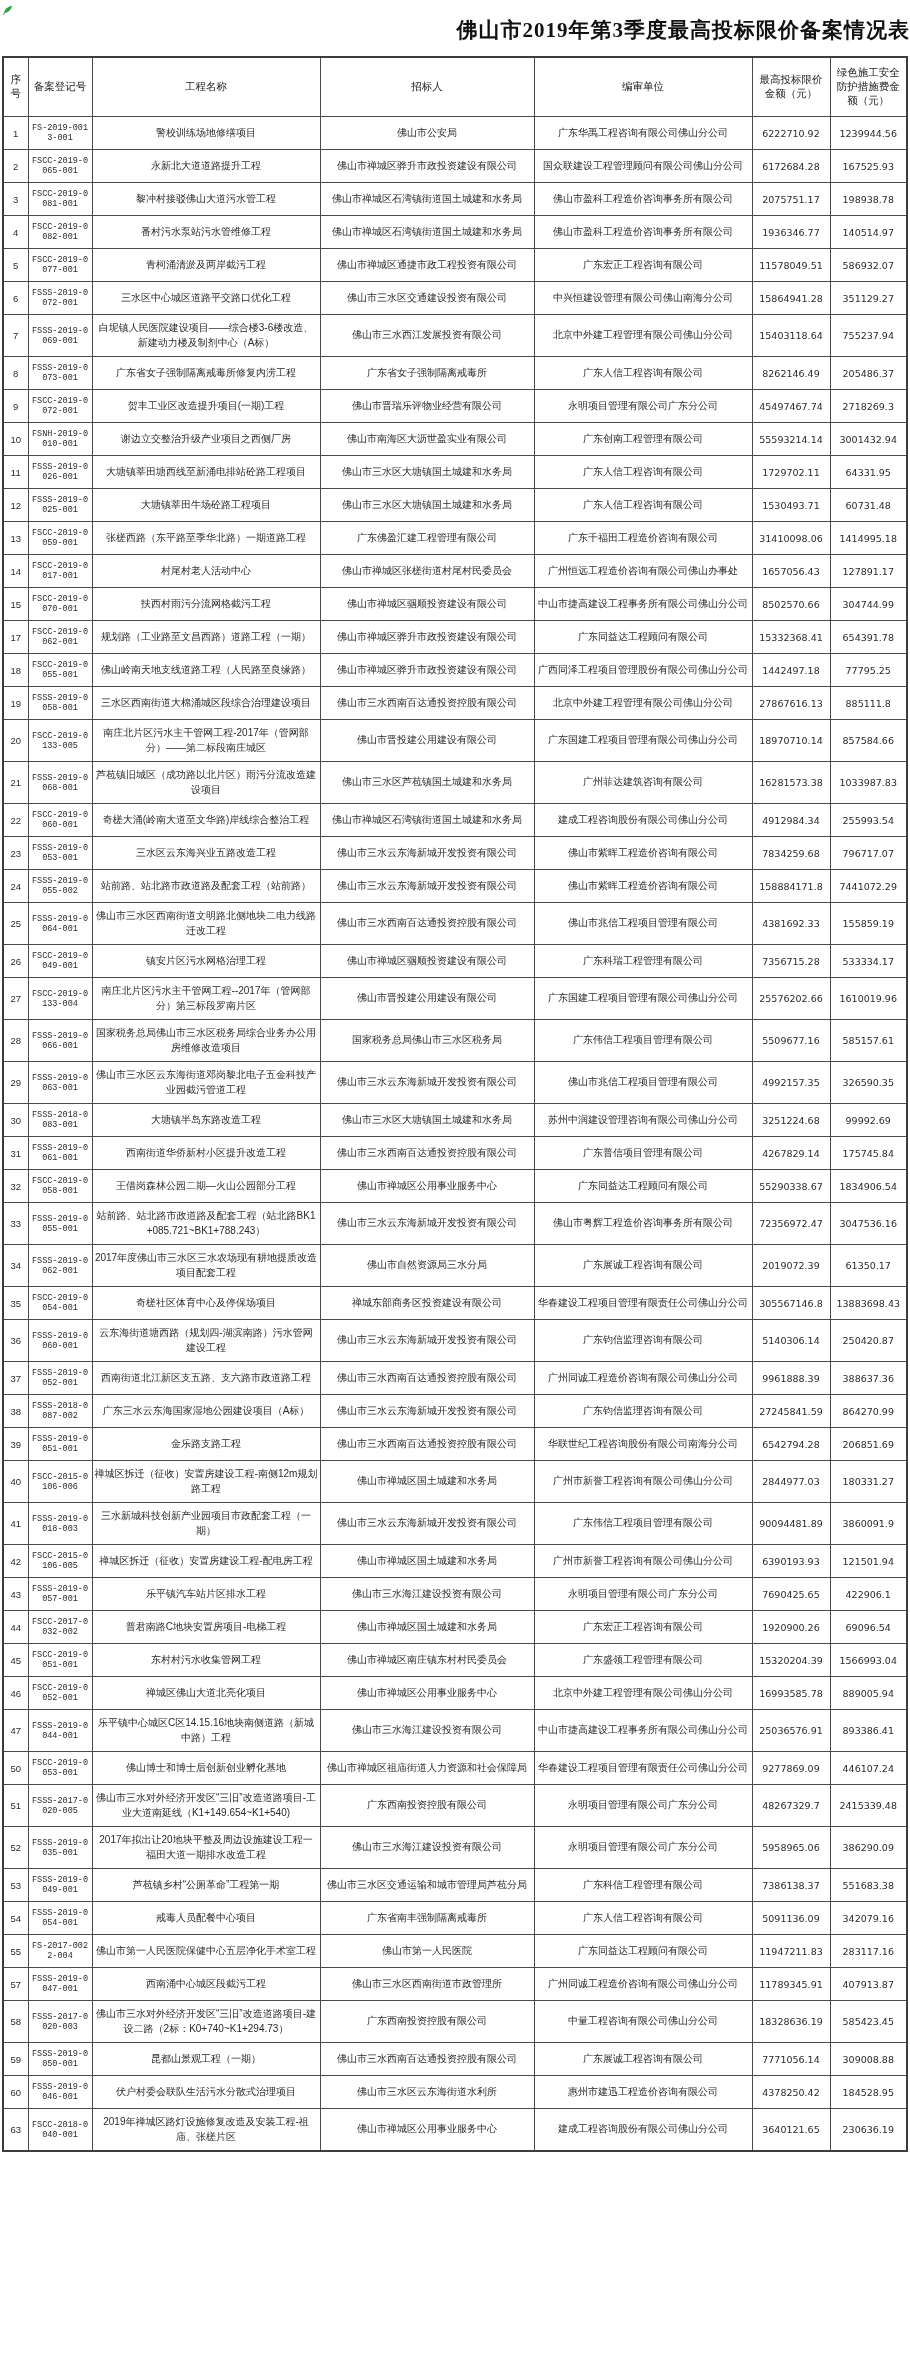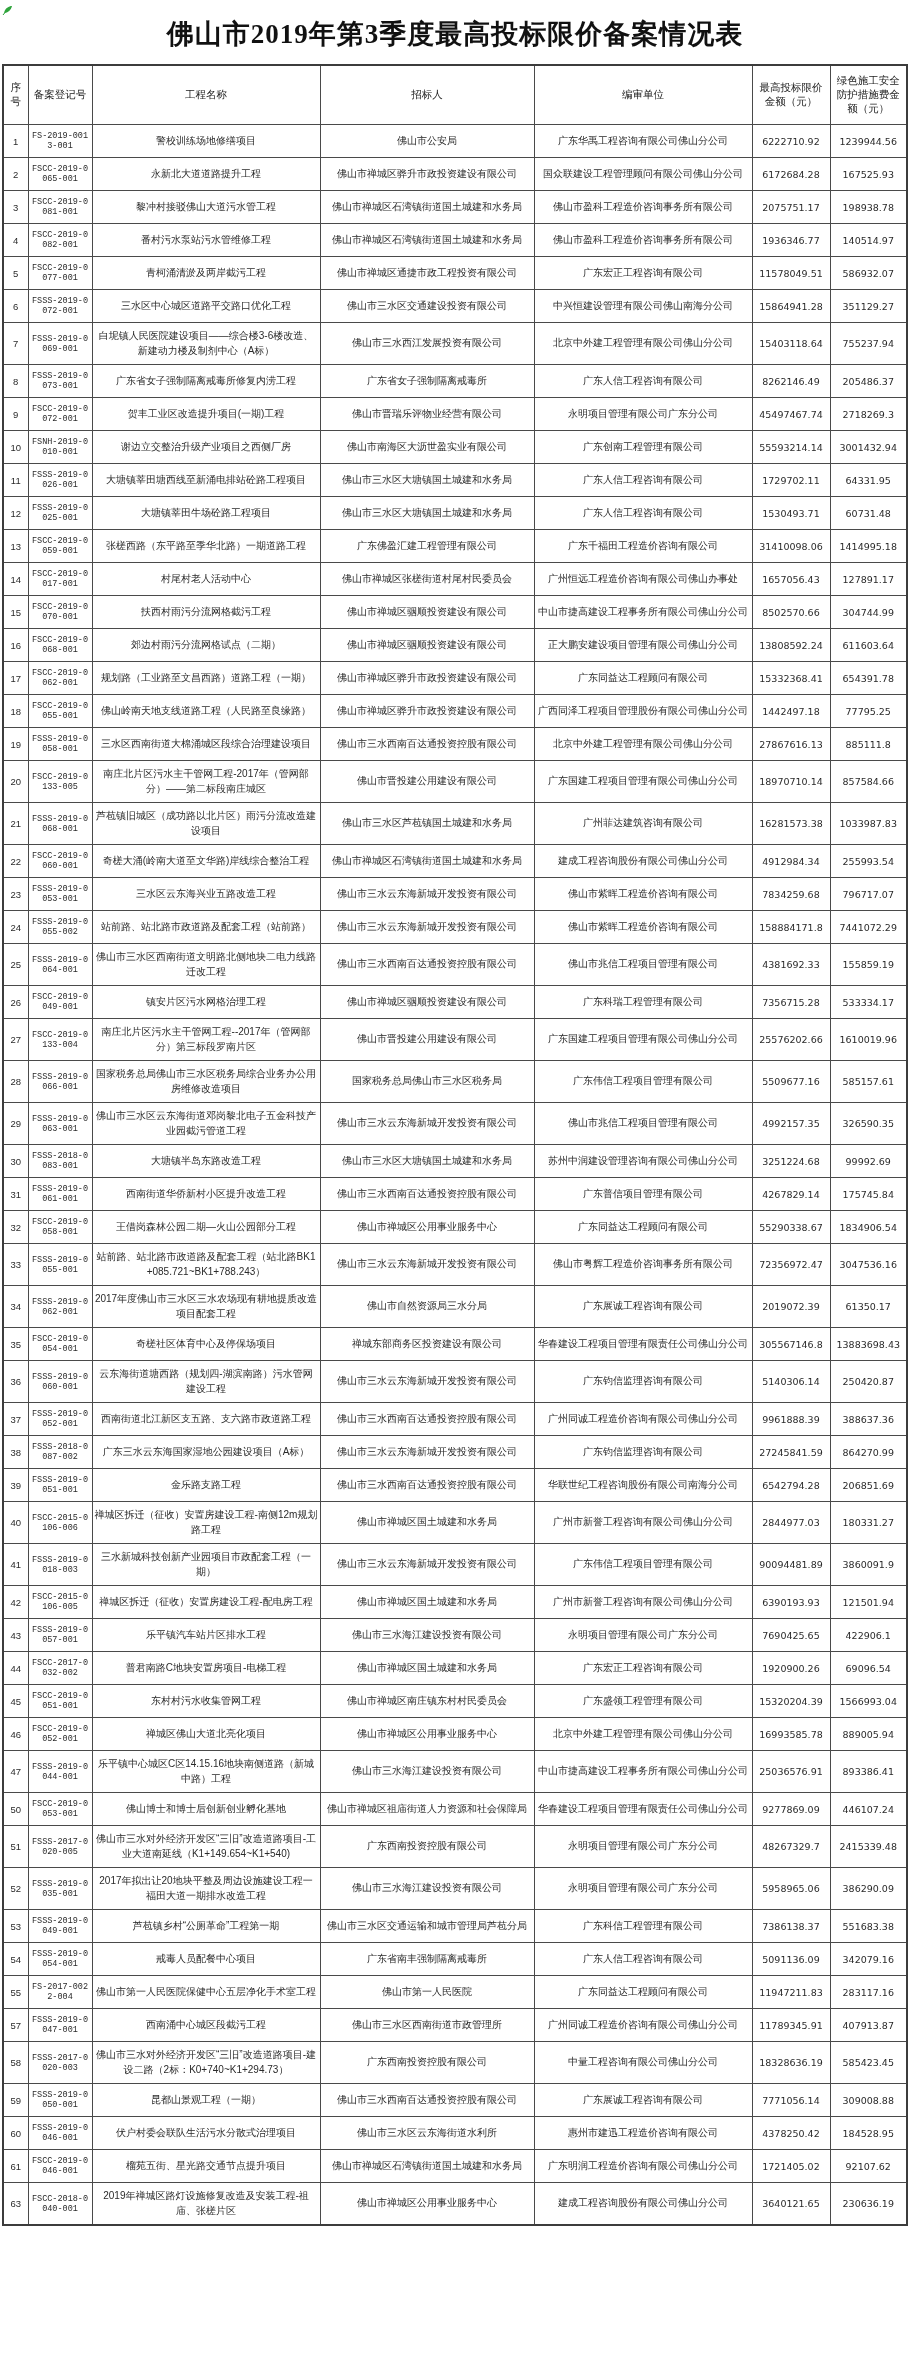--- a/index.html
+++ b/index.html
@@ -6,7 +6,7 @@
   body{width:910px;font-family:"Liberation Sans","DejaVu Sans",sans-serif;color:#1d1d1d;}
   .page{position:relative;width:910px;background:#fff;padding:6px 0 4px 0;box-sizing:border-box;}
   .corner-mark{position:absolute;left:2px;top:2px;width:12px;height:12px;}
-  h1.title{margin:10px 0 12px 0;text-align:center;font-size:27px;font-weight:bold;
+  h1.title{margin:10px 0 12px 0;text-align:right;font-size:21px;font-weight:bold;
            font-family:"Liberation Serif","DejaVu Serif",serif;letter-spacing:1px;color:#111;}
   table.tbl{width:904px;margin:0 auto;border-collapse:collapse;table-layout:fixed;
             border:2px solid #3c3c3c;}

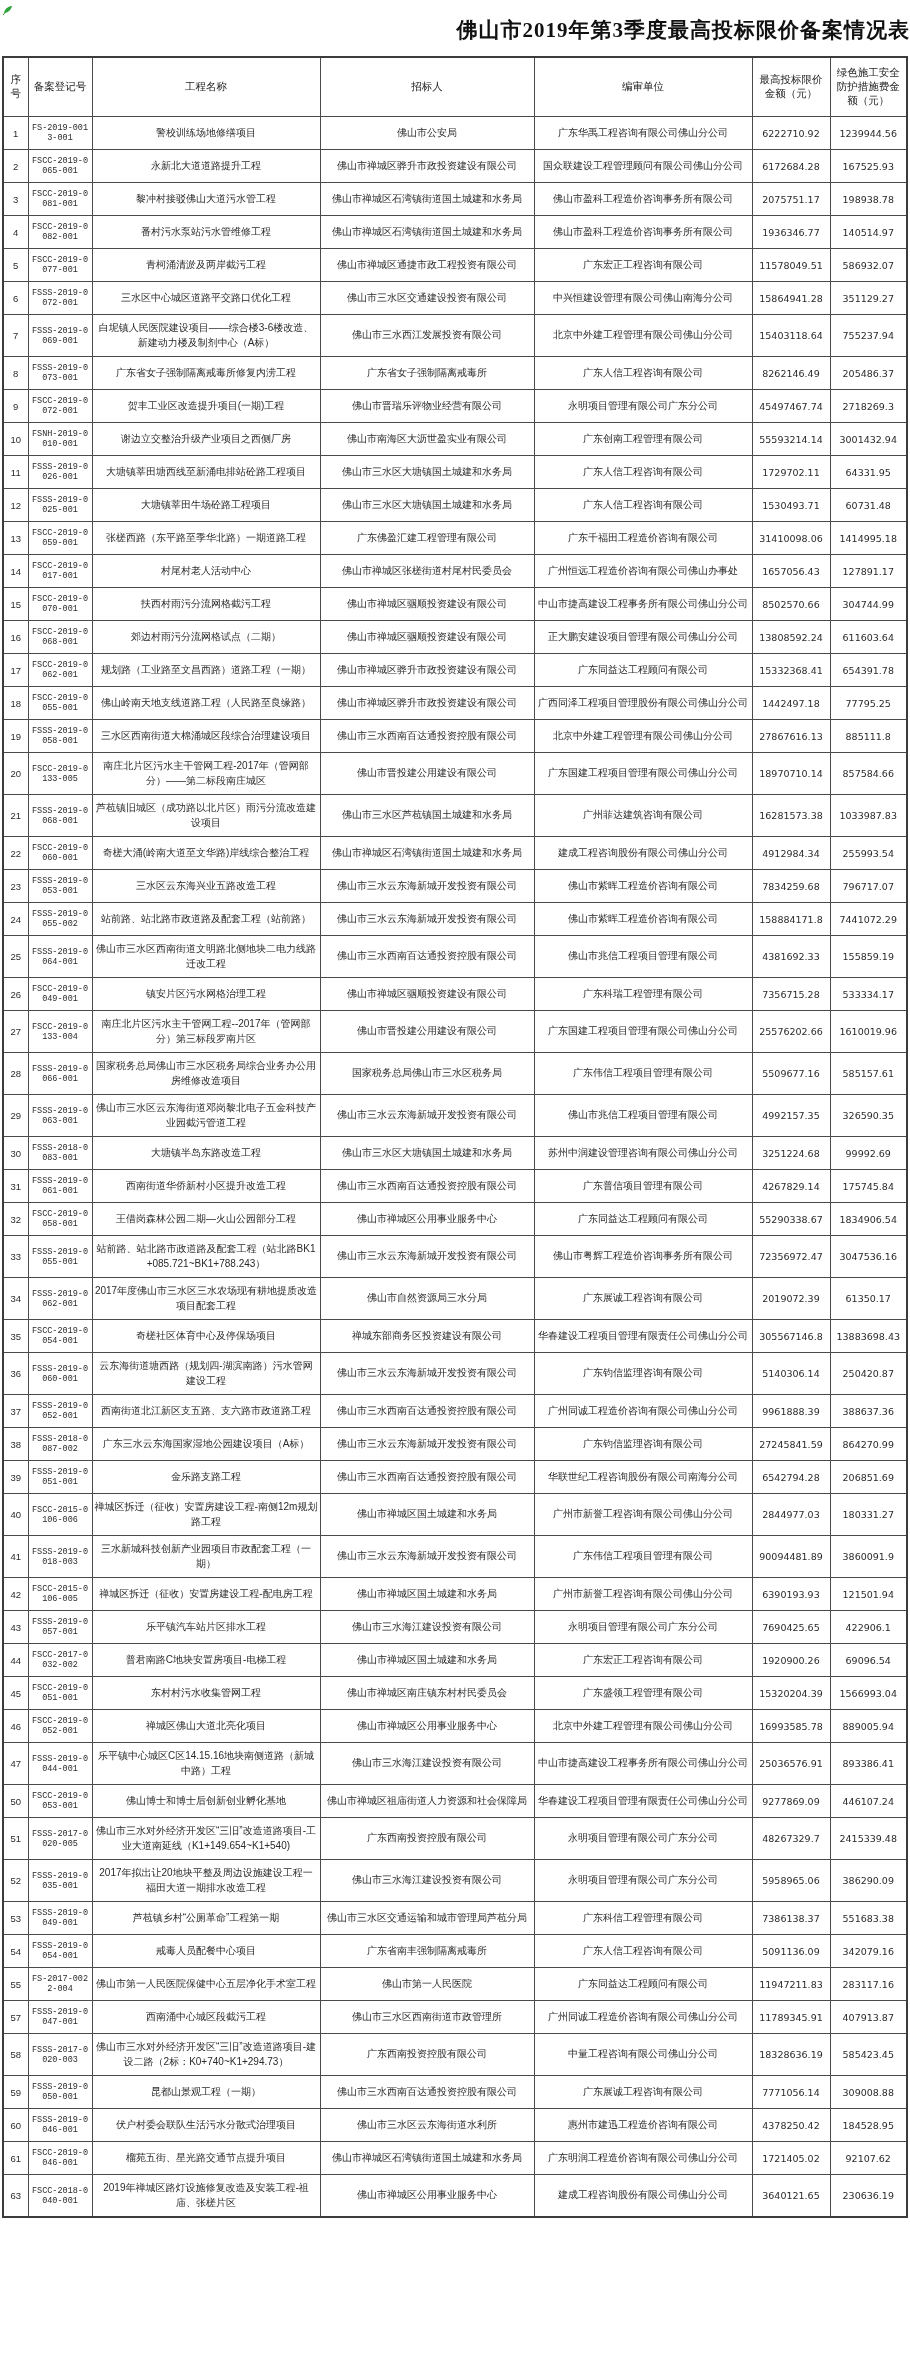--- a/index.html
+++ b/index.html
@@ -191,15 +191,6 @@
           <td class="c6">304744.99</td>
         </tr>
         <tr>
-          <td class="c0">16</td>
-          <td class="c1">FSCC-2019-0068-001</td>
-          <td class="c2">郊边村雨污分流网格试点（二期）</td>
-          <td class="c3">佛山市禅城区骃顺投资建设有限公司</td>
-          <td class="c4">正大鹏安建设项目管理有限公司佛山分公司</td>
-          <td class="c5">13808592.24</td>
-          <td class="c6">611603.64</td>
-        </tr>
-        <tr>
           <td class="c0">17</td>
           <td class="c1">FSCC-2019-0062-001</td>
           <td class="c2">规划路（工业路至文昌西路）道路工程（一期）</td>

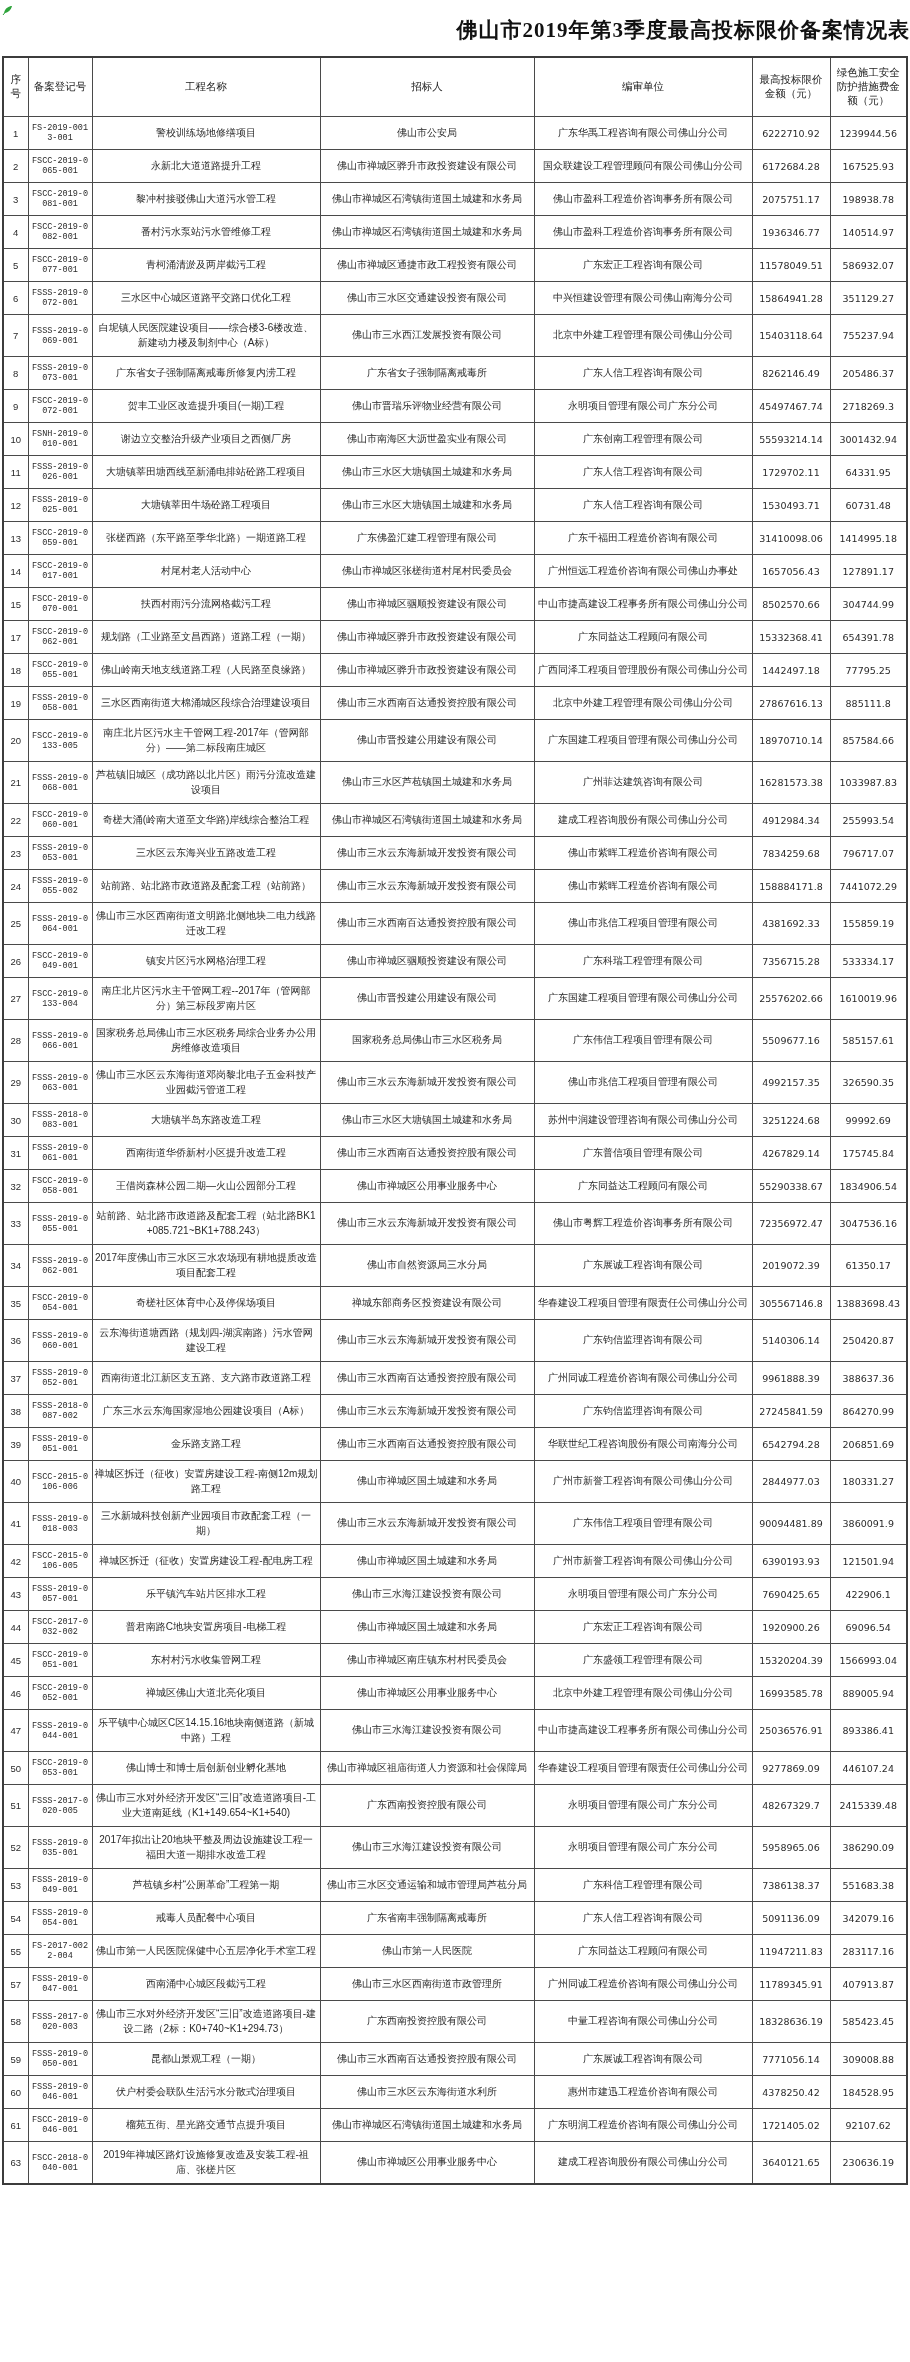--- a/index.html
+++ b/index.html
@@ -560,15 +560,6 @@
           <td class="c6">184528.95</td>
         </tr>
         <tr>
-          <td class="c0">61</td>
-          <td class="c1">FSCC-2019-0046-001</td>
-          <td class="c2">榴苑五街、星光路交通节点提升项目</td>
-          <td class="c3">佛山市禅城区石湾镇街道国土城建和水务局</td>
-          <td class="c4">广东明润工程造价咨询有限公司佛山分公司</td>
-          <td class="c5">1721405.02</td>
-          <td class="c6">92107.62</td>
-        </tr>
-        <tr>
           <td class="c0">63</td>
           <td class="c1">FSCC-2018-0040-001</td>
           <td class="c2">2019年禅城区路灯设施修复改造及安装工程-祖庙、张槎片区</td>

